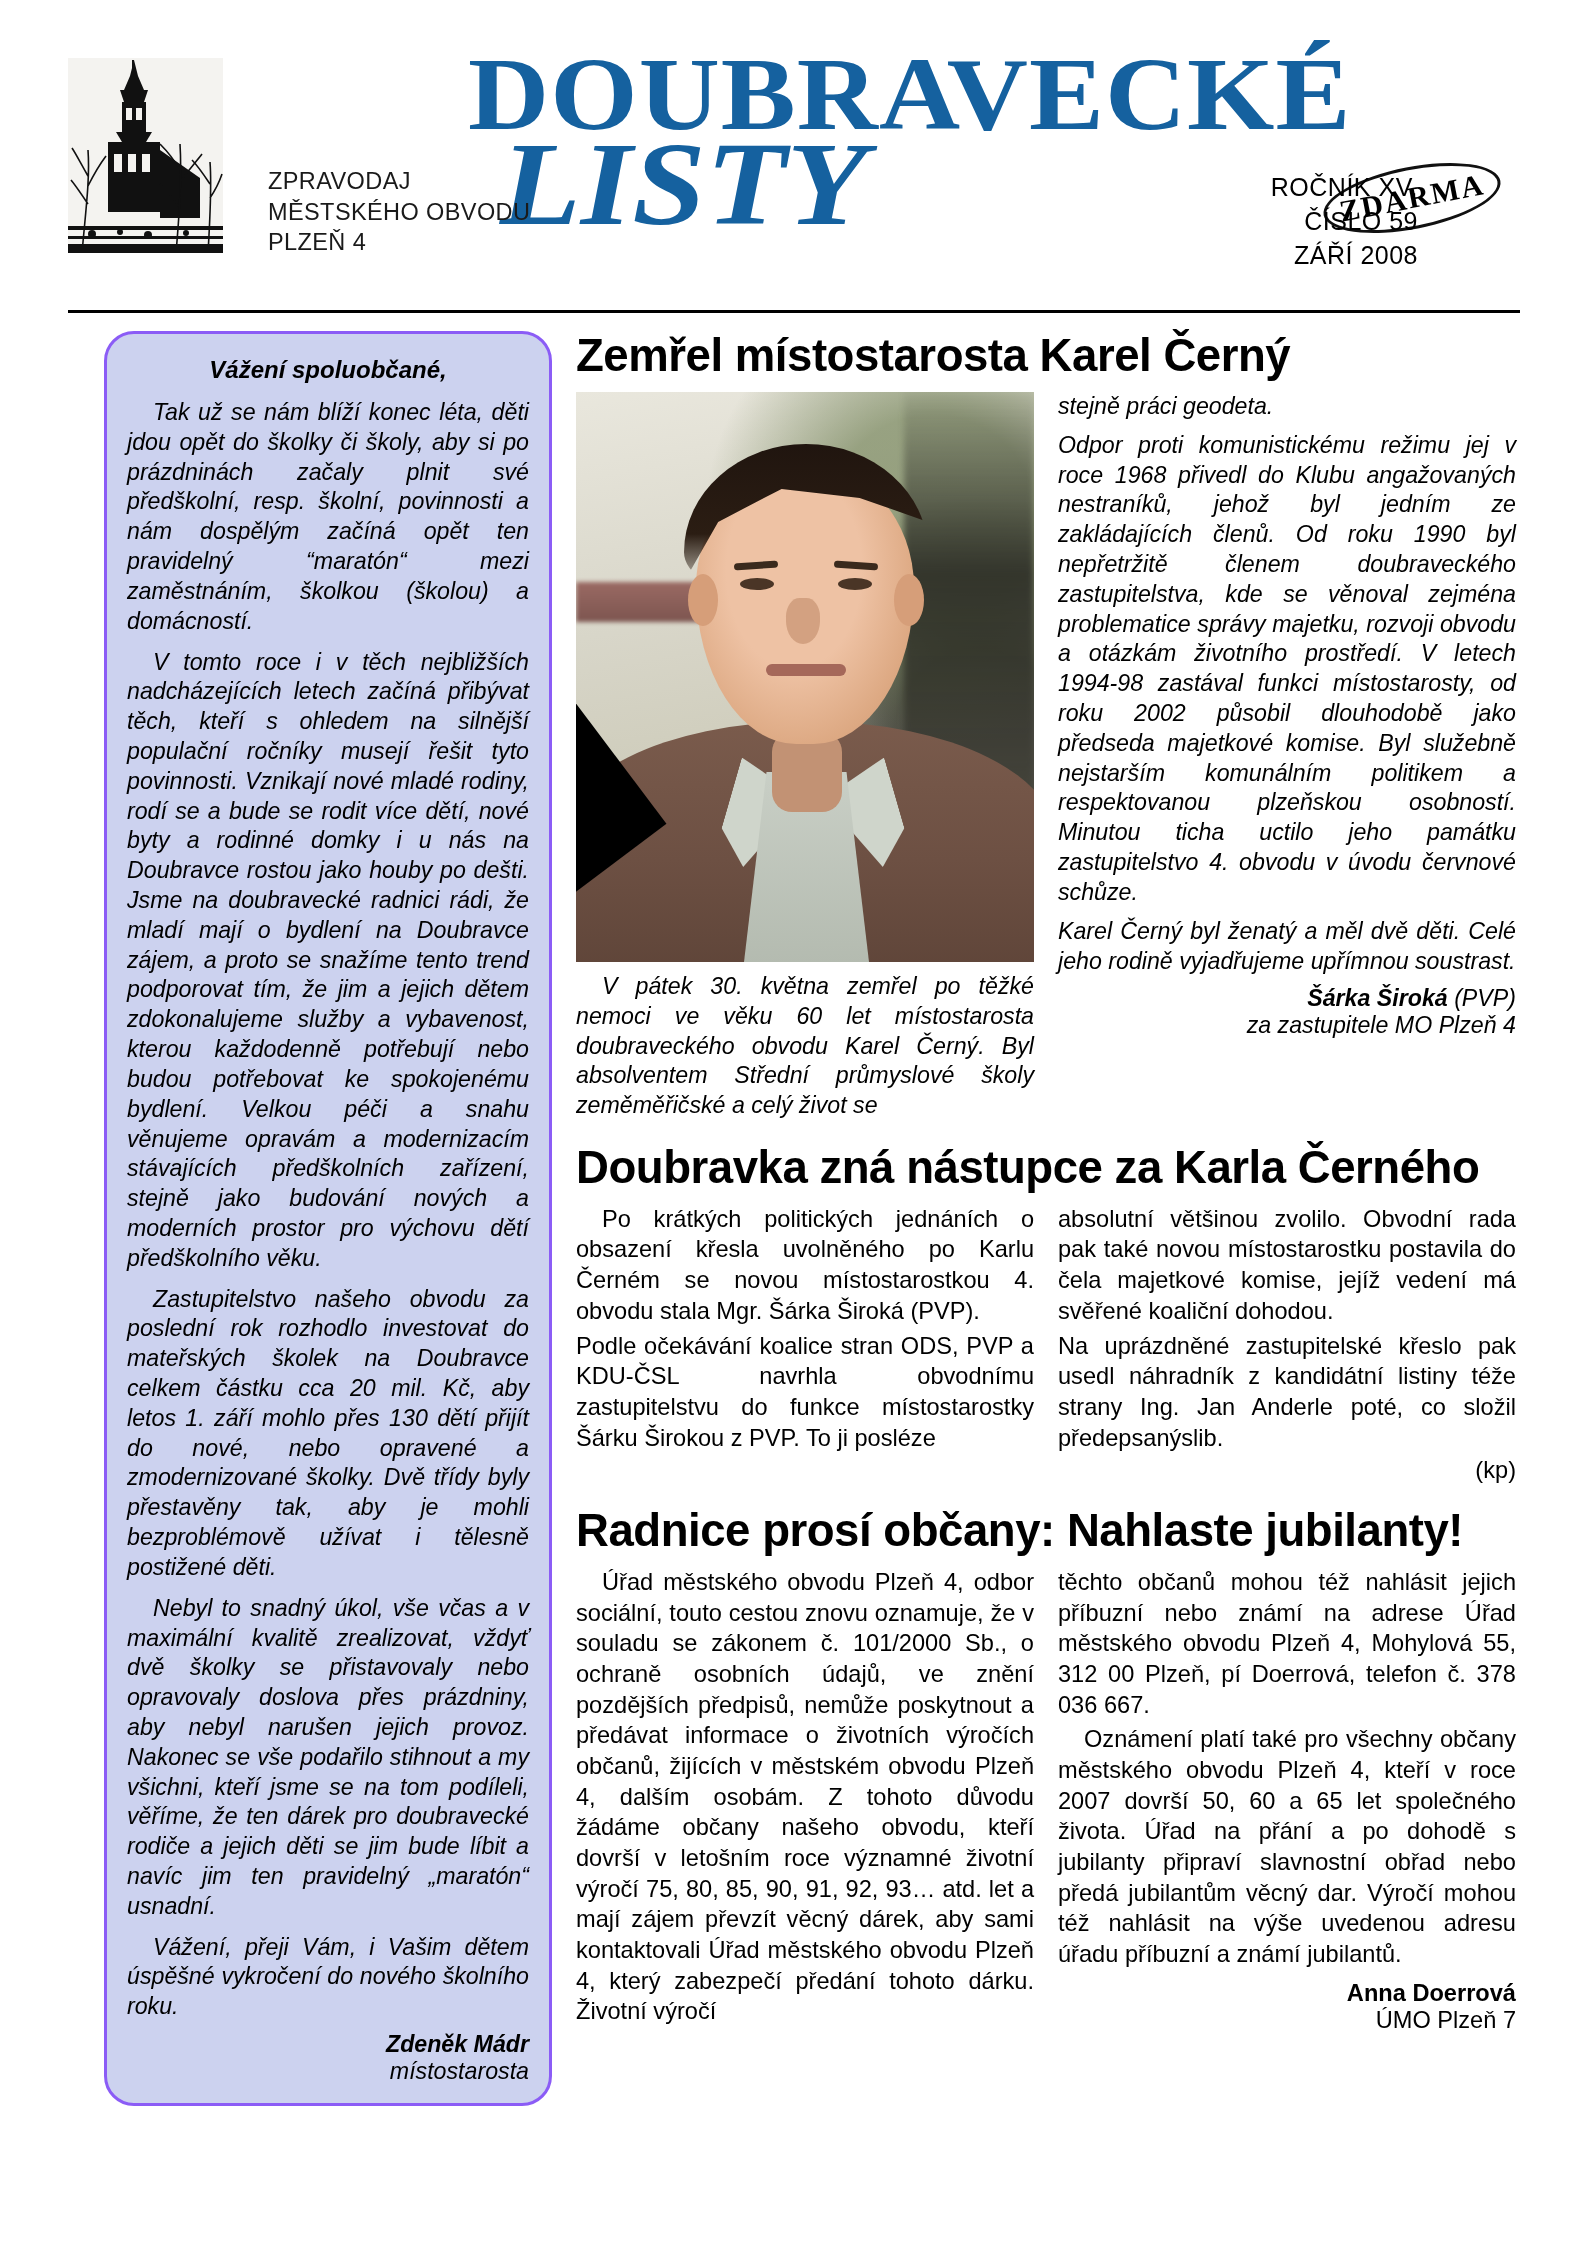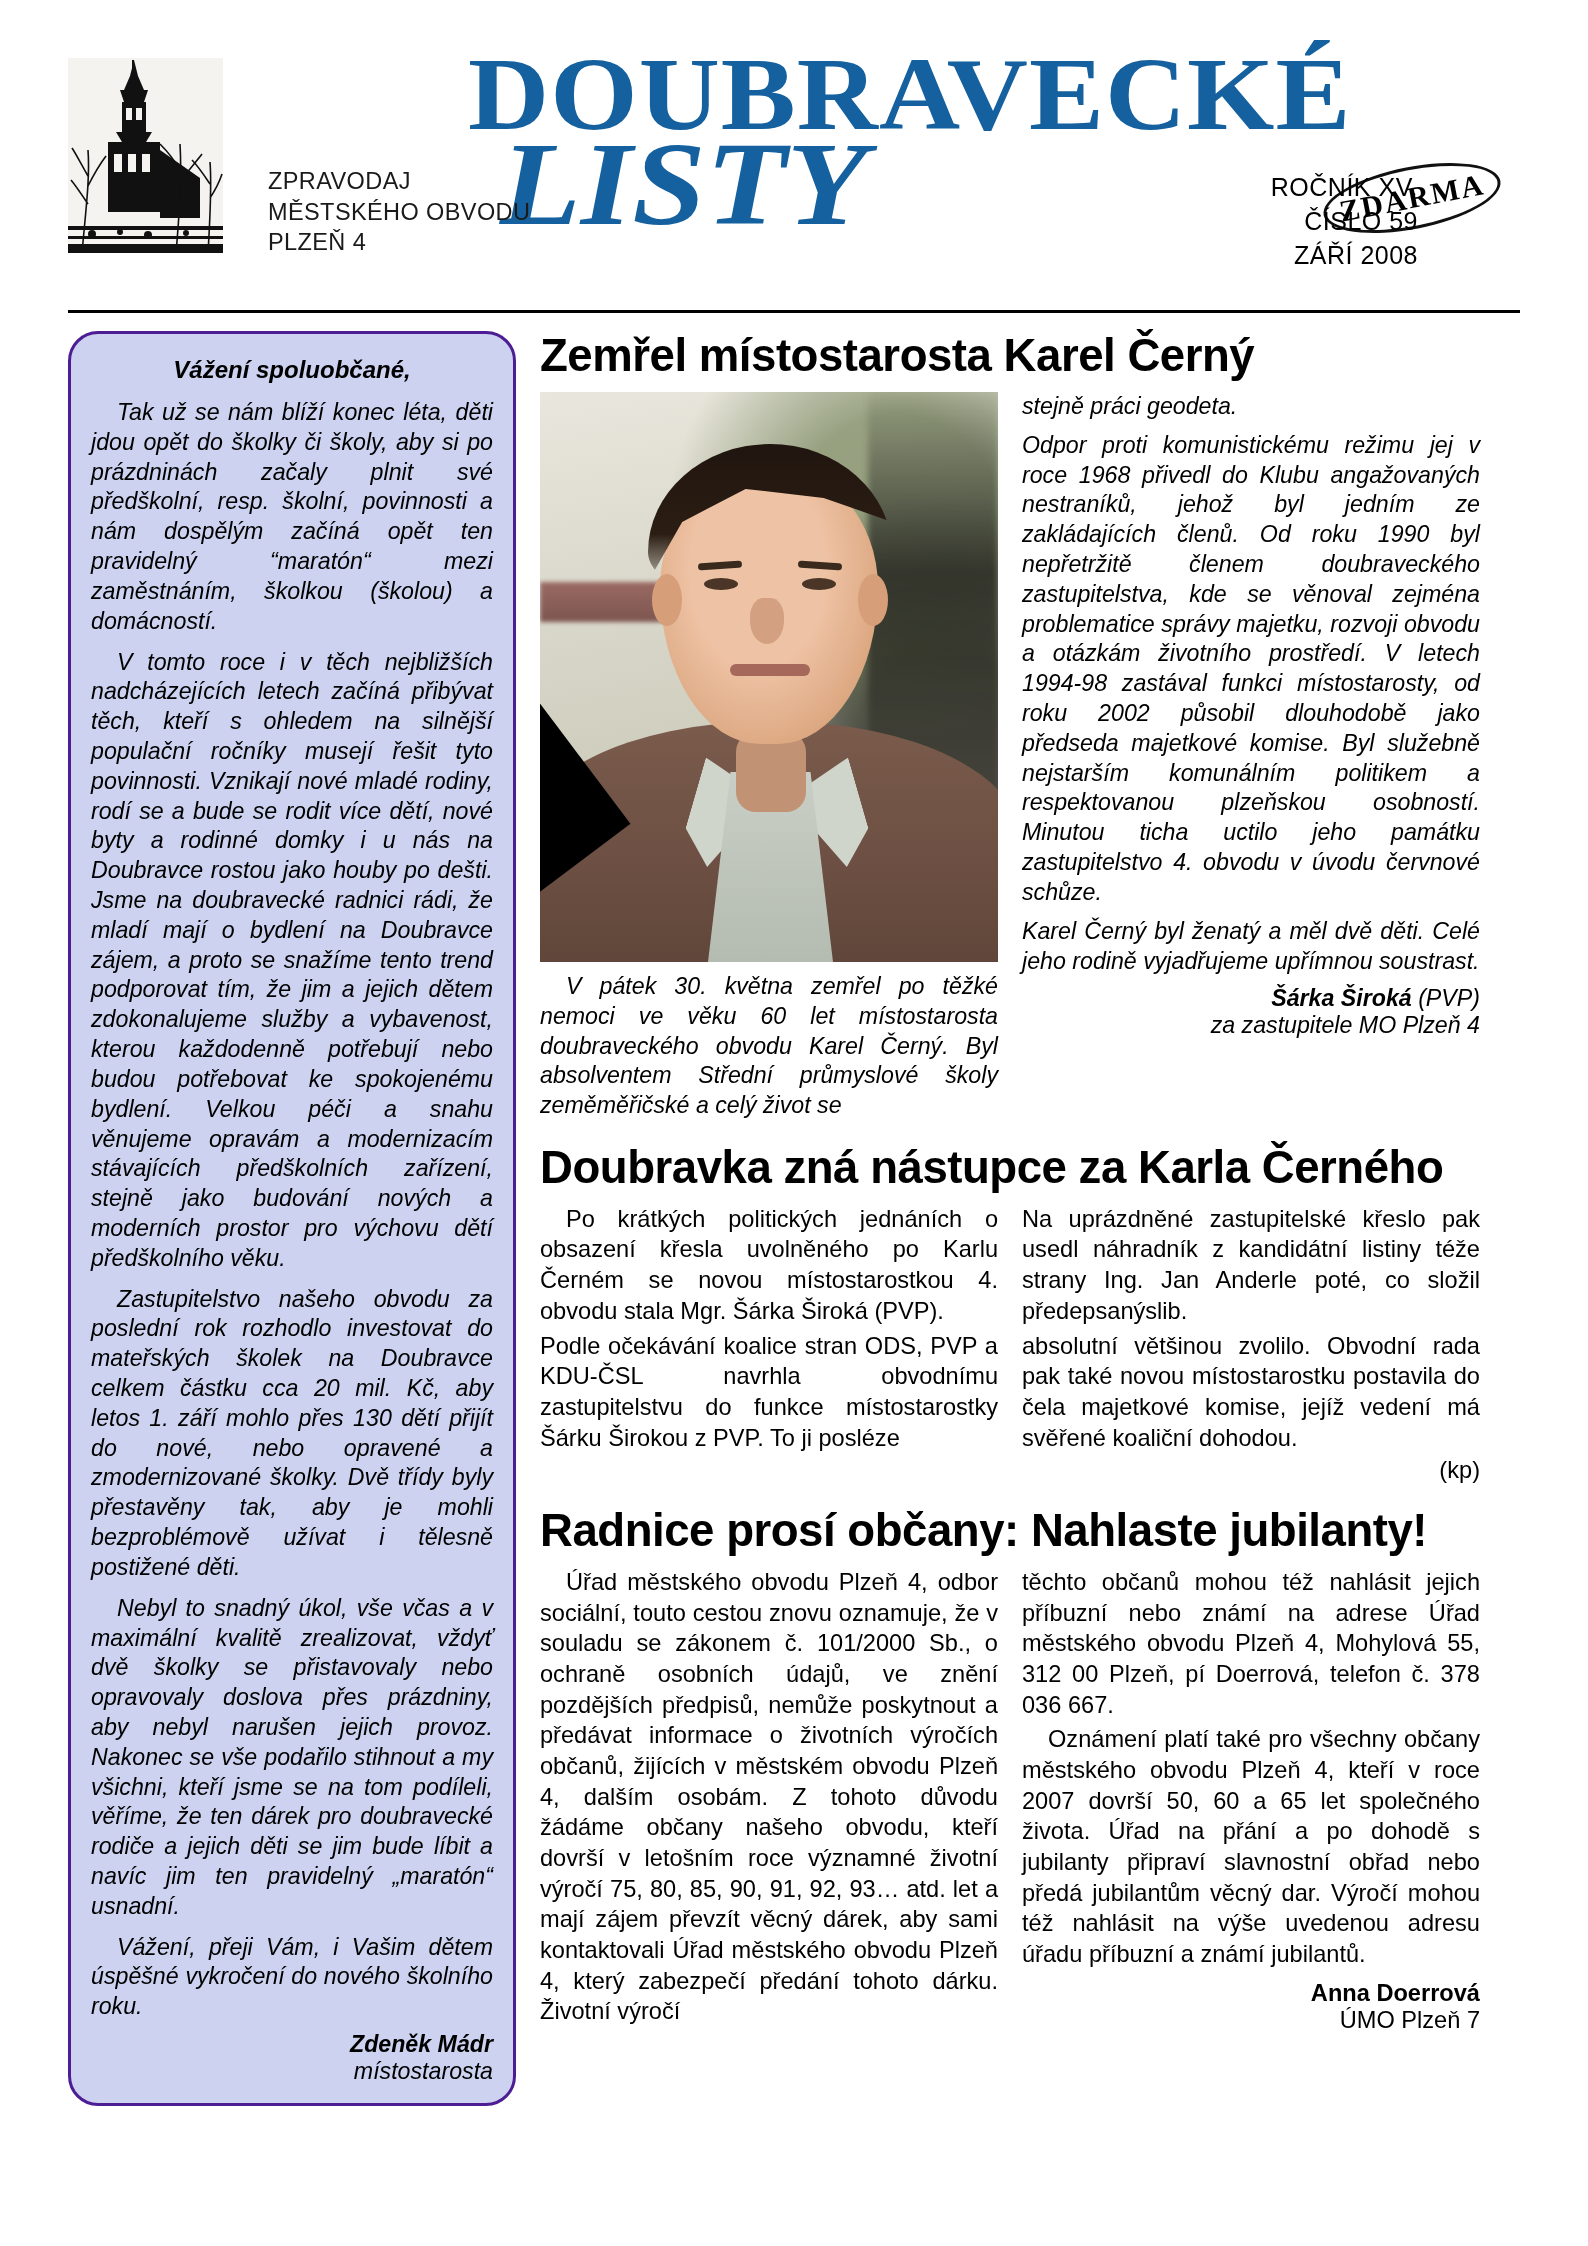--- a/index.html
+++ b/index.html
@@ -150,10 +150,11 @@
     width: 448px;
     flex: 0 0 448px;
     background: #ccd2ef;
-    border: 3px solid #4c1d95;
+    border: 3px solid #8b5cf6;
     border-radius: 30px;
     padding: 18px 20px 18px 20px;
     box-sizing: border-box;
+    margin-left: 36px;
   }
   .sidebar h2 {
     margin: 4px 0 14px 0;

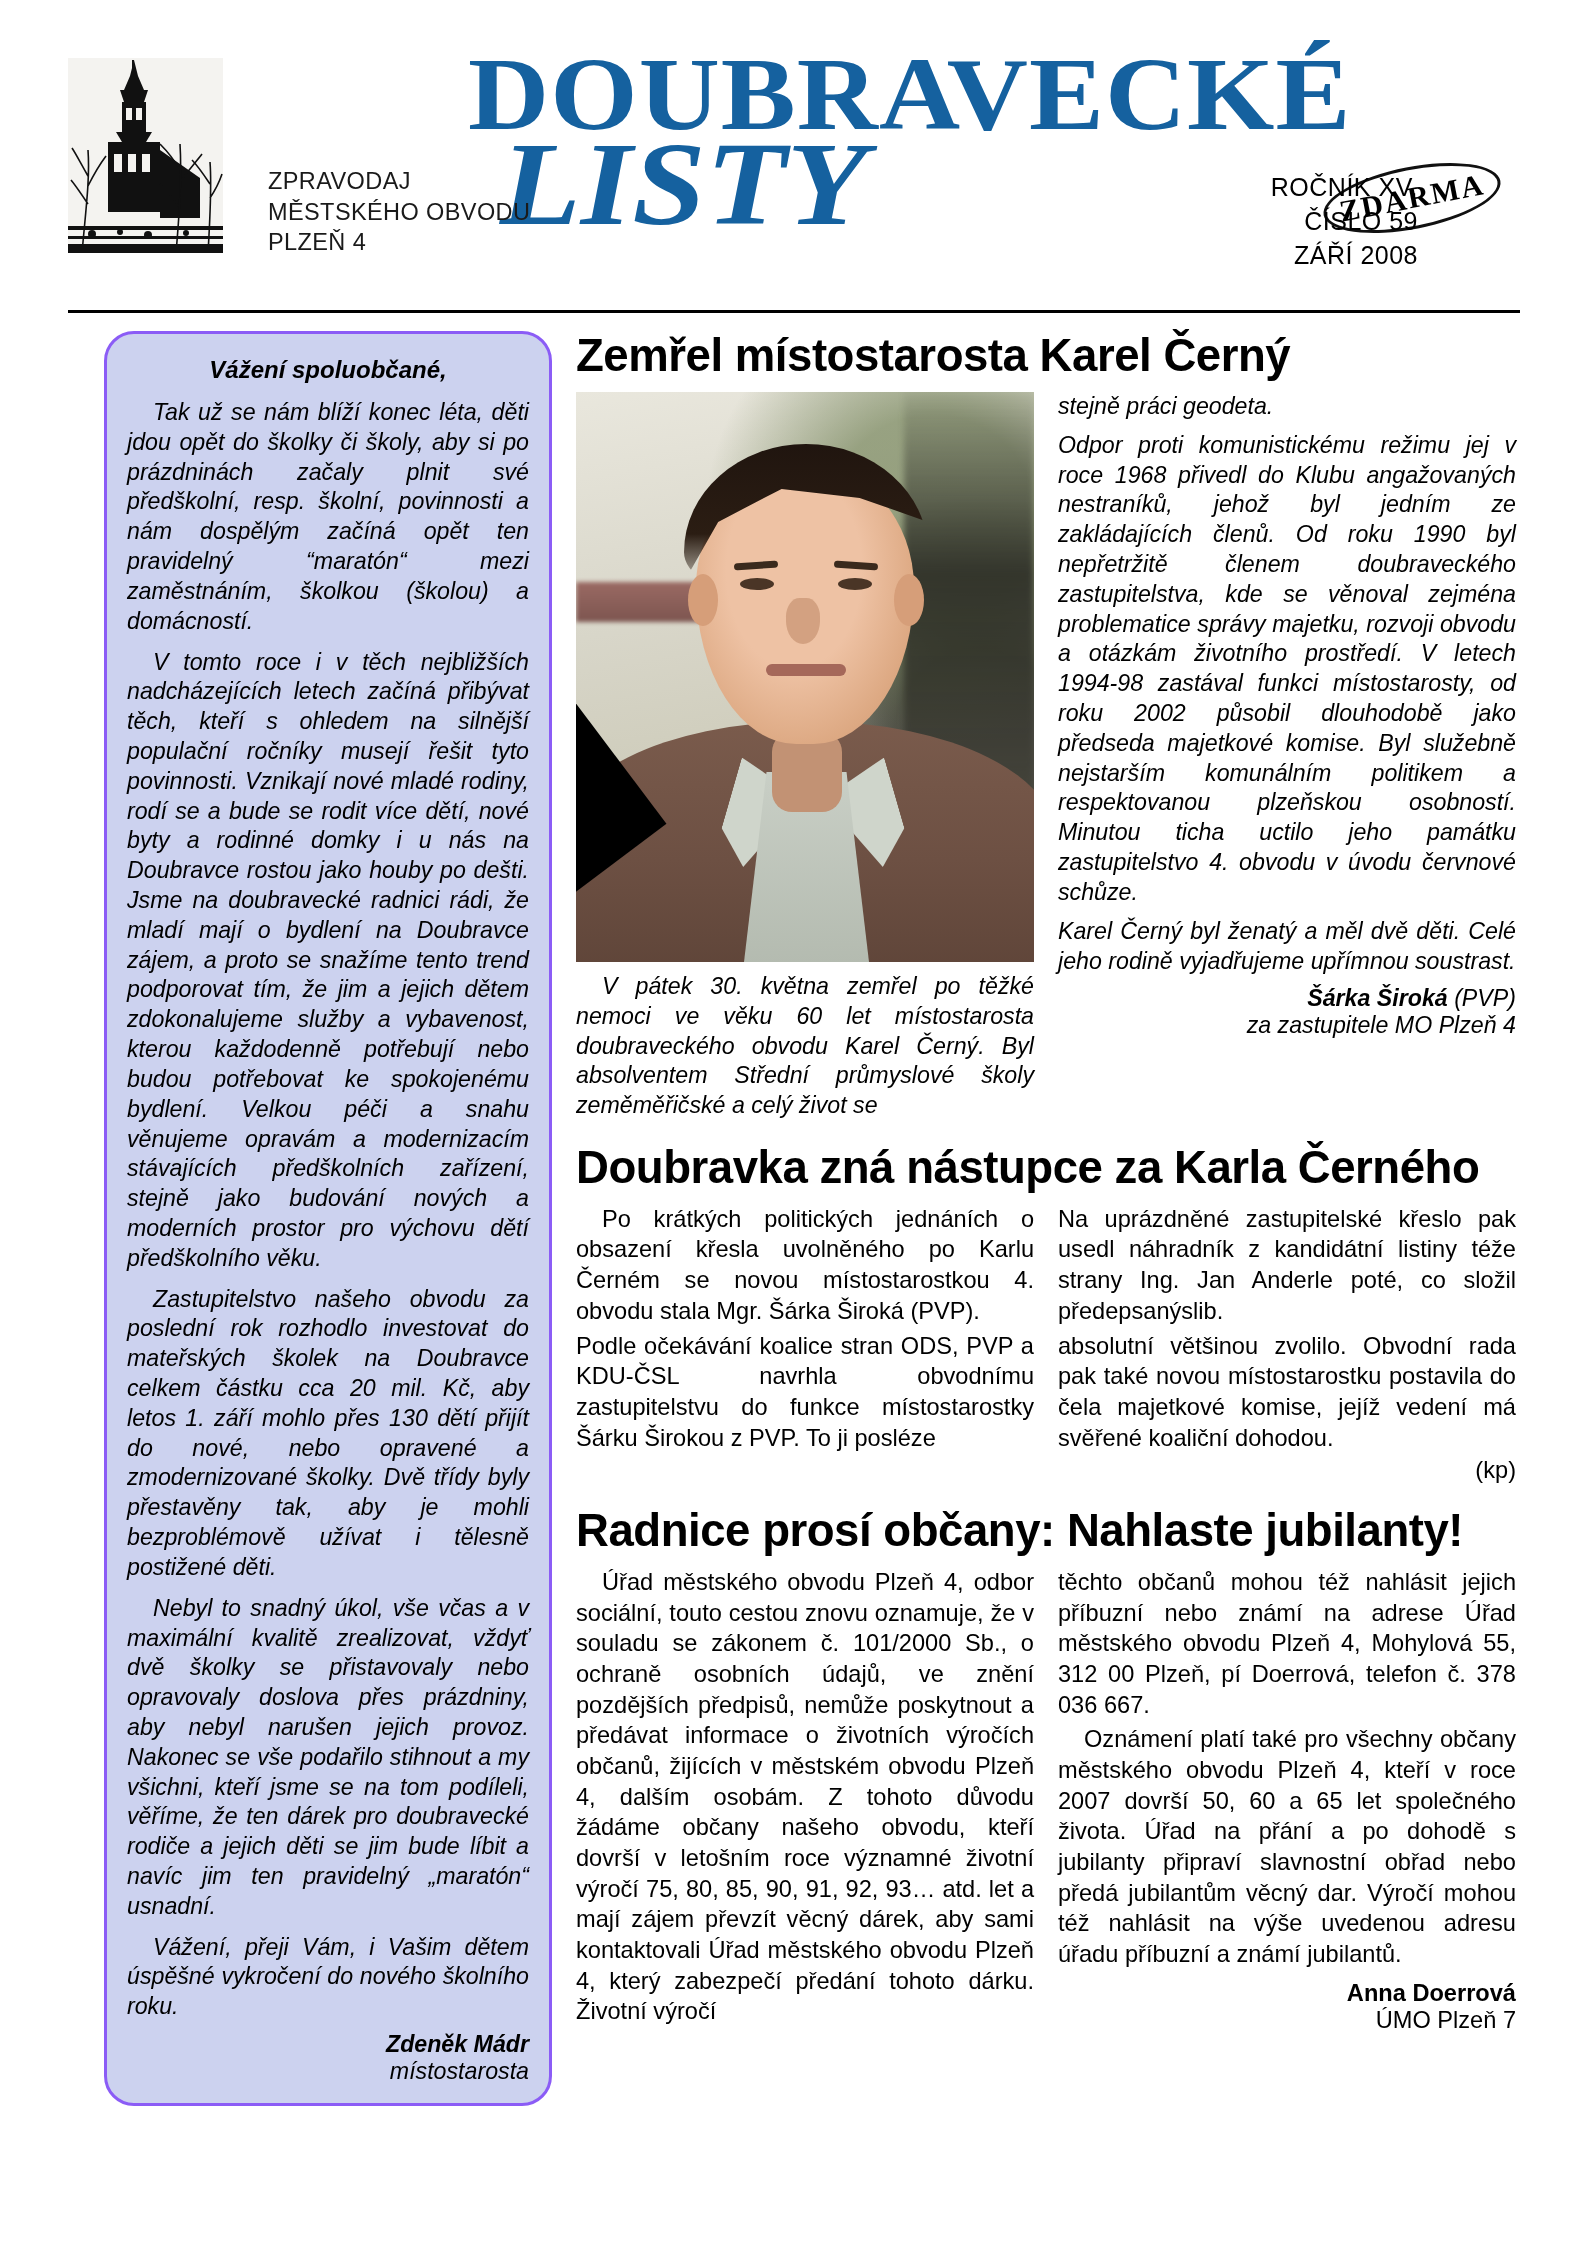--- a/index.html
+++ b/index.html
@@ -498,8 +498,8 @@
             <p class="plain-p noindent">Podle očekávání koalice stran ODS, PVP a KDU-ČSL navrhla obvodnímu zastupitelstvu do funkce místostarostky Šárku Širokou z PVP. To ji posléze</p>
           </div>
           <div class="col">
+            <p class="plain-p noindent">absolutní většinou zvolilo. Obvodní rada pak také novou místostarostku postavila do čela majetkové komise, jejíž vedení má svěřené koaliční dohodou.</p>
             <p class="plain-p noindent">Na uprázdněné zastupitelské křeslo pak usedl náhradník z kandidátní listiny téže strany Ing. Jan Anderle poté, co složil předepsanýslib.</p>
-            <p class="plain-p noindent">absolutní většinou zvolilo. Obvodní rada pak také novou místostarostku postavila do čela majetkové komise, jejíž vedení má svěřené koaliční dohodou.</p>
             <p class="kp">(kp)</p>
           </div>
         </div>

